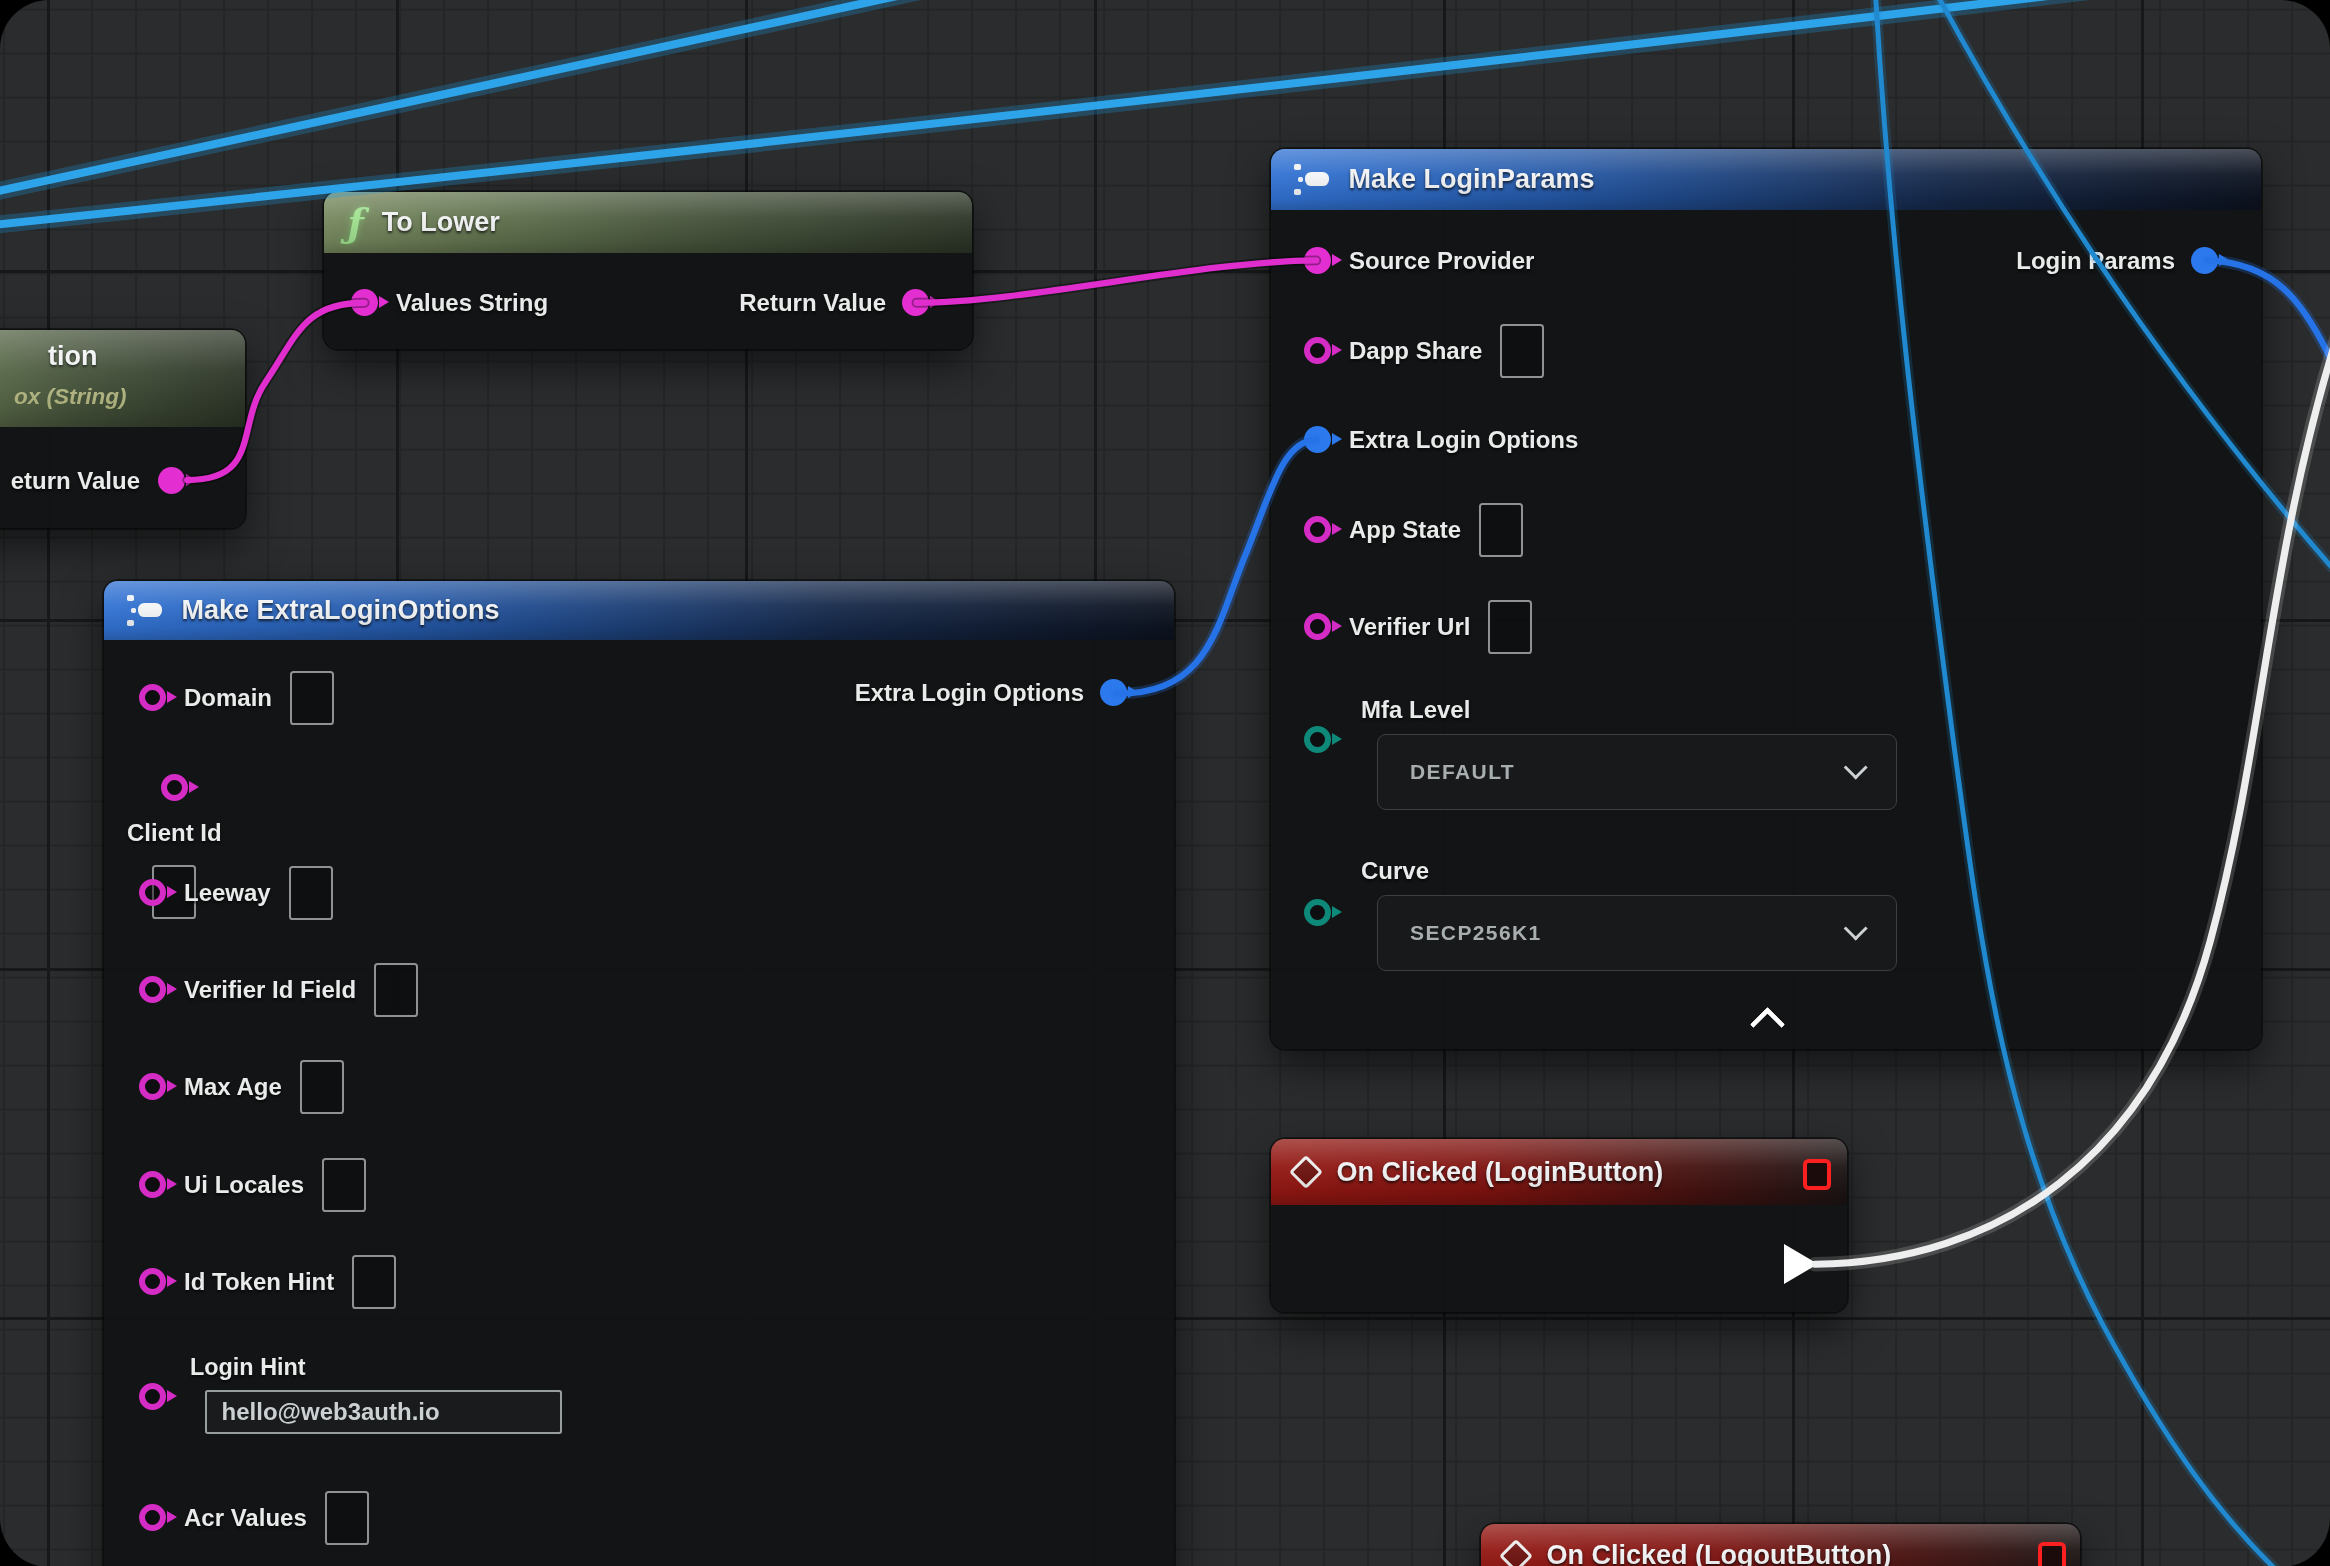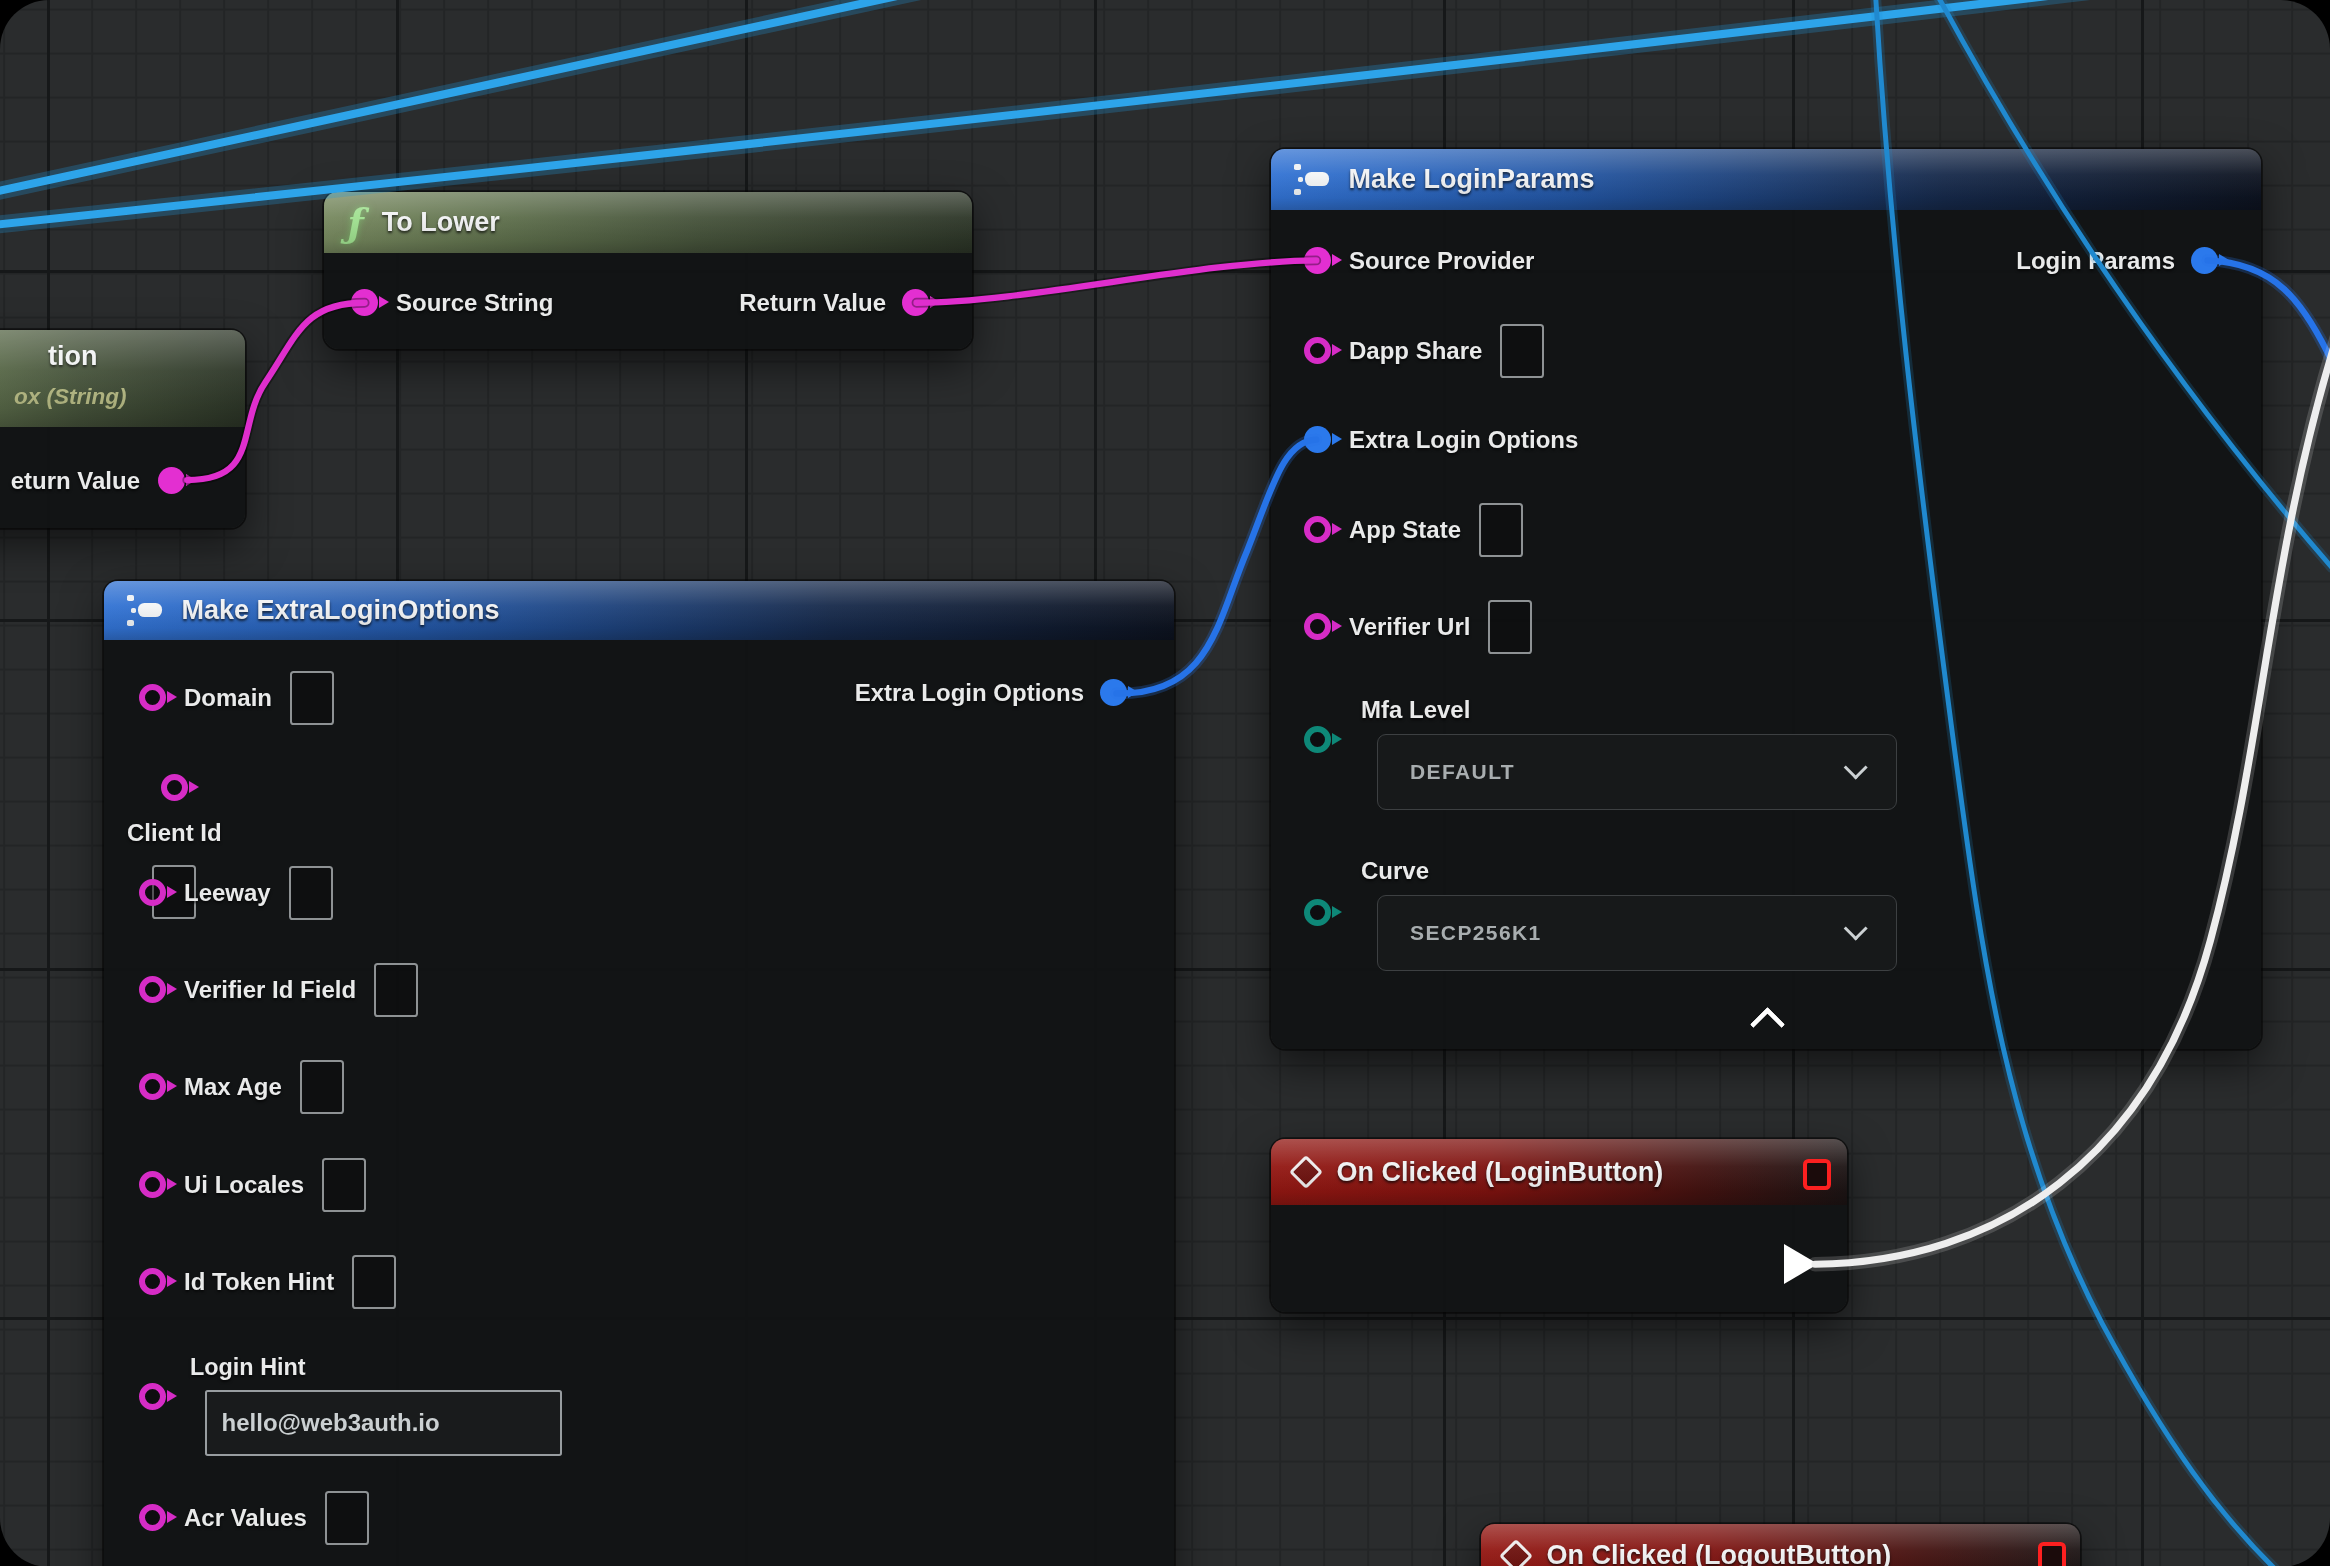--- a/index.html
+++ b/index.html
@@ -90,7 +90,7 @@
       <span class="pin filled" style="--c:#e32fd1;">
             <span class="c"></span>
           </span>
-      <span class="lb">Source String</span>
+      <span class="lb">Values String</span>
     </div>
     <div class="rowr" style="top:89px;right:43px;">
       <span class="lb">Return Value</span>

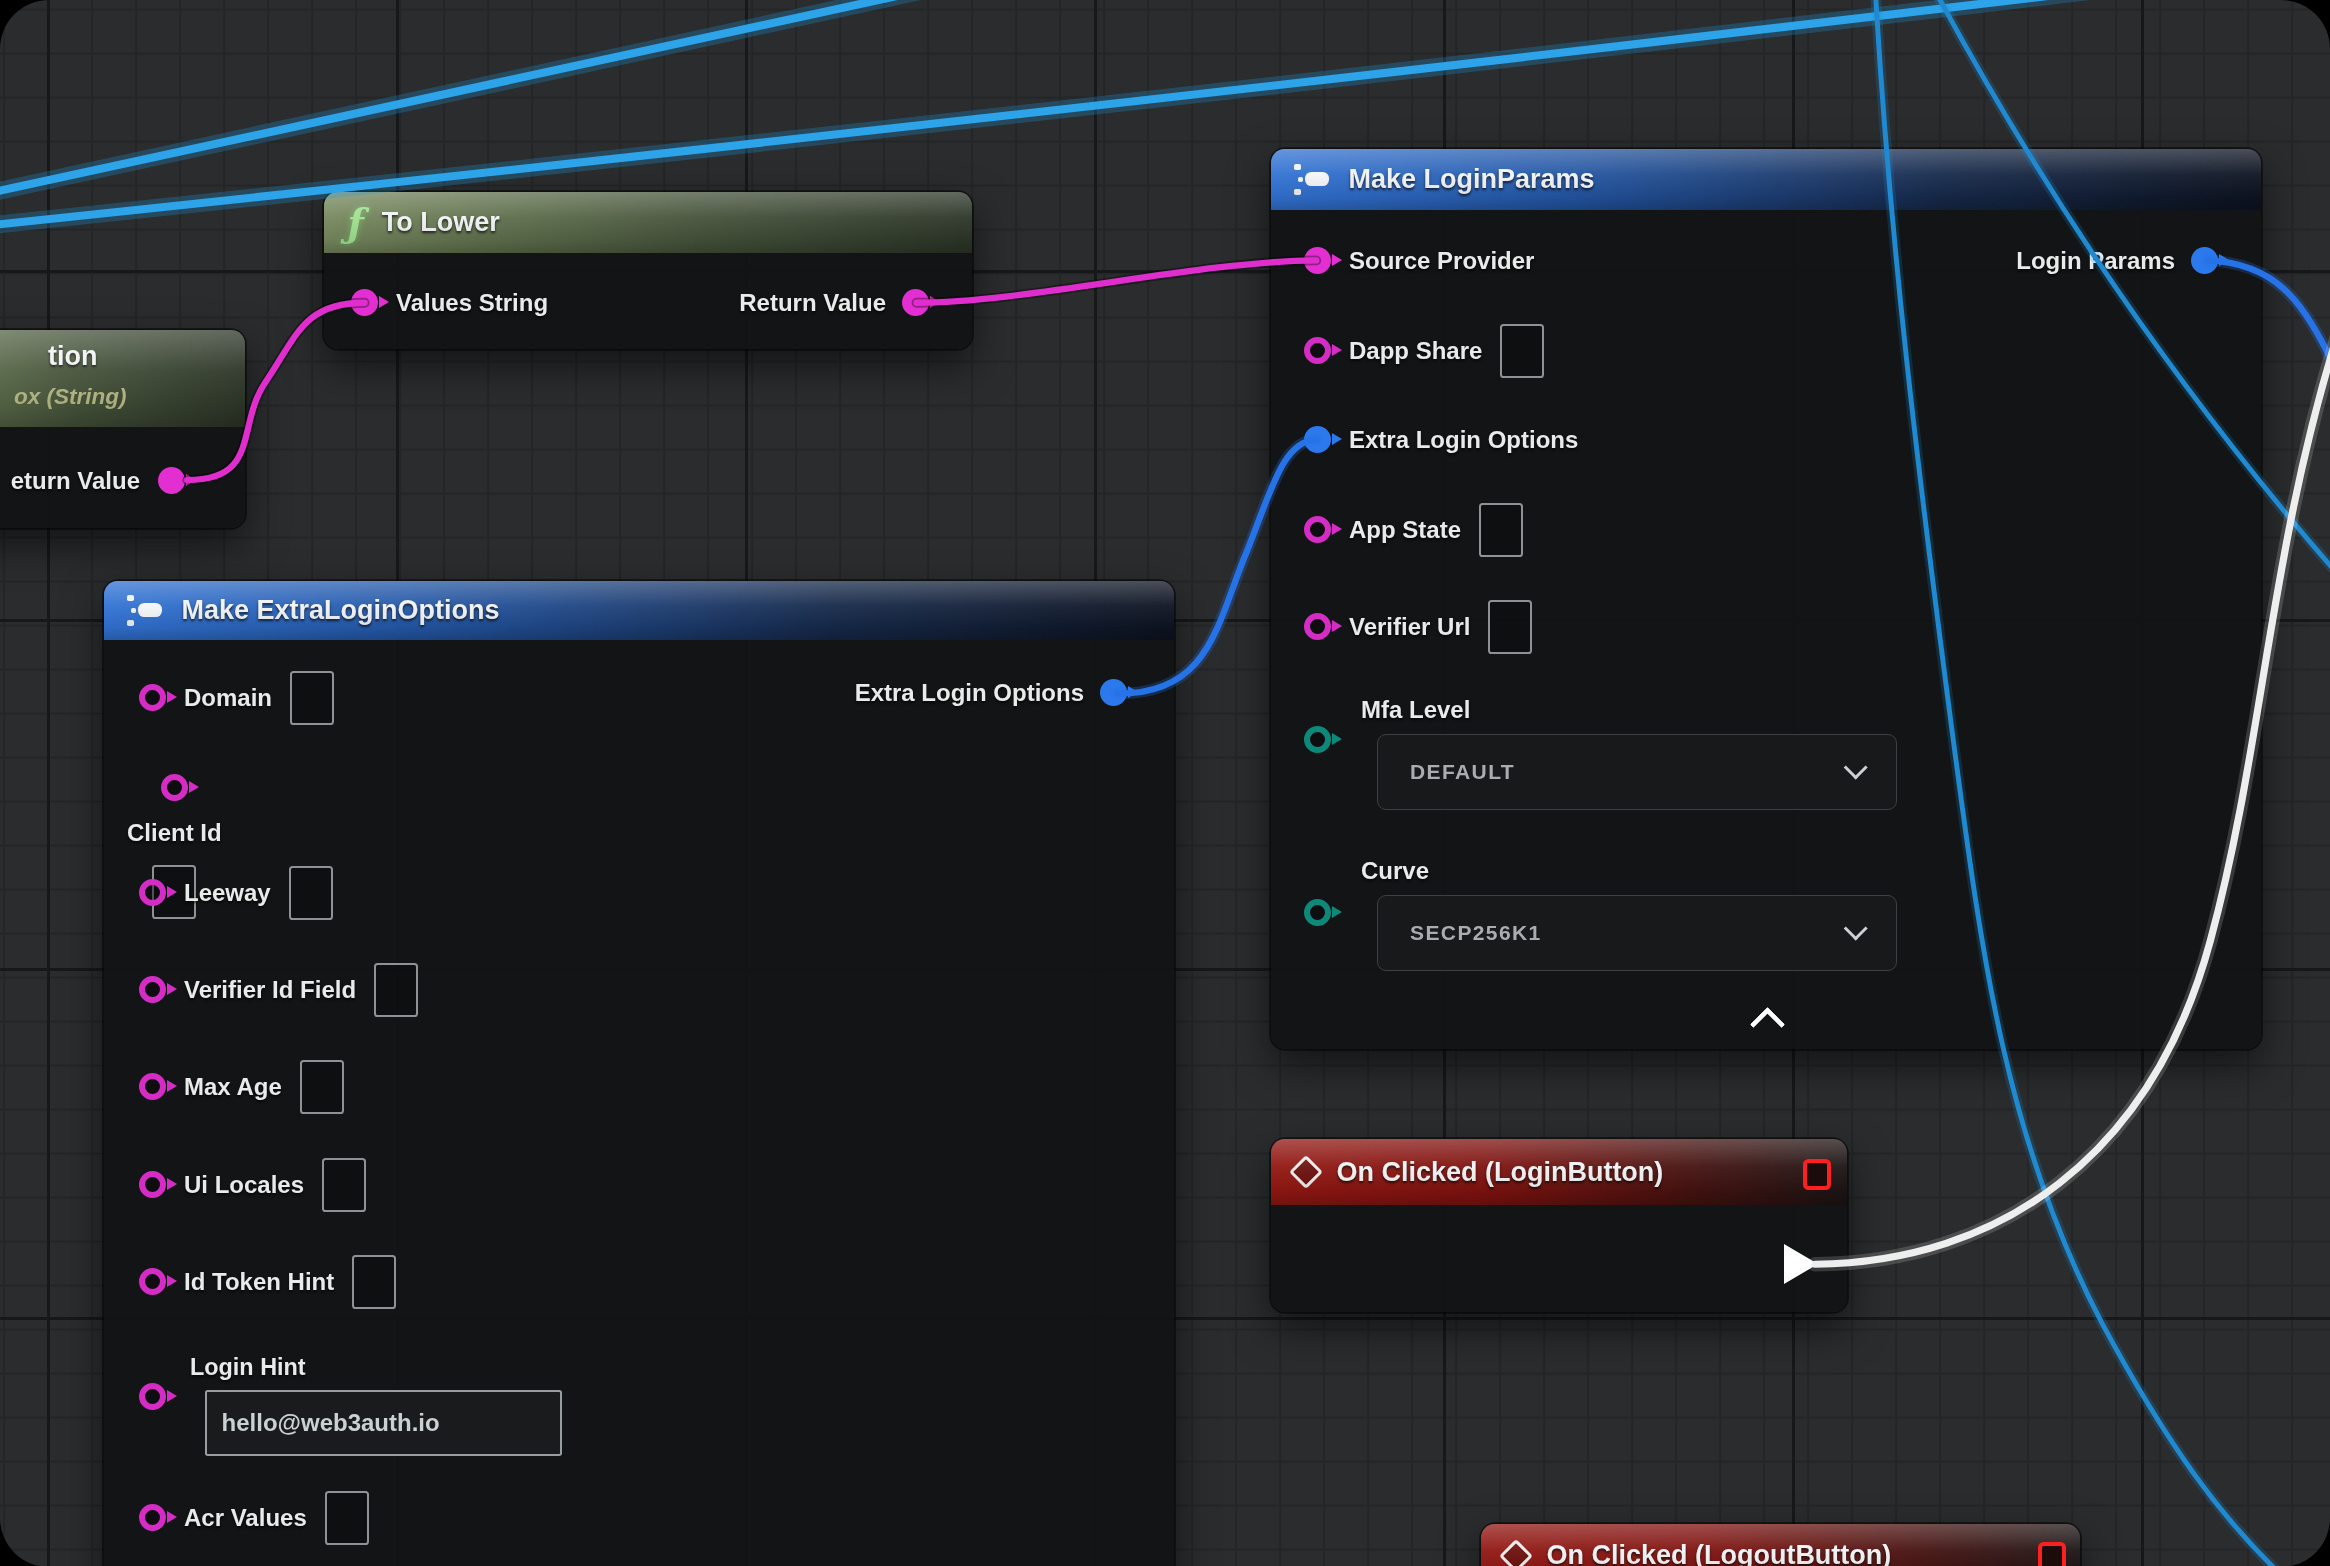--- a/index.html
+++ b/index.html
@@ -165,7 +165,7 @@
     <span class="pin hollow" style="--c:#d62cc6;position:absolute;left:35px;top:802px;">
           <span class="c"></span>
         </span>
-    <div class="ibox" style="left:101px;top:809px;width:357px;height:66px;justify-content:flex-end;">
+    <div class="ibox" style="left:101px;top:809px;width:357px;height:44px;justify-content:flex-end;">
       <input readonly="" value="hello@web3auth.io" style="">
     </div>
 

